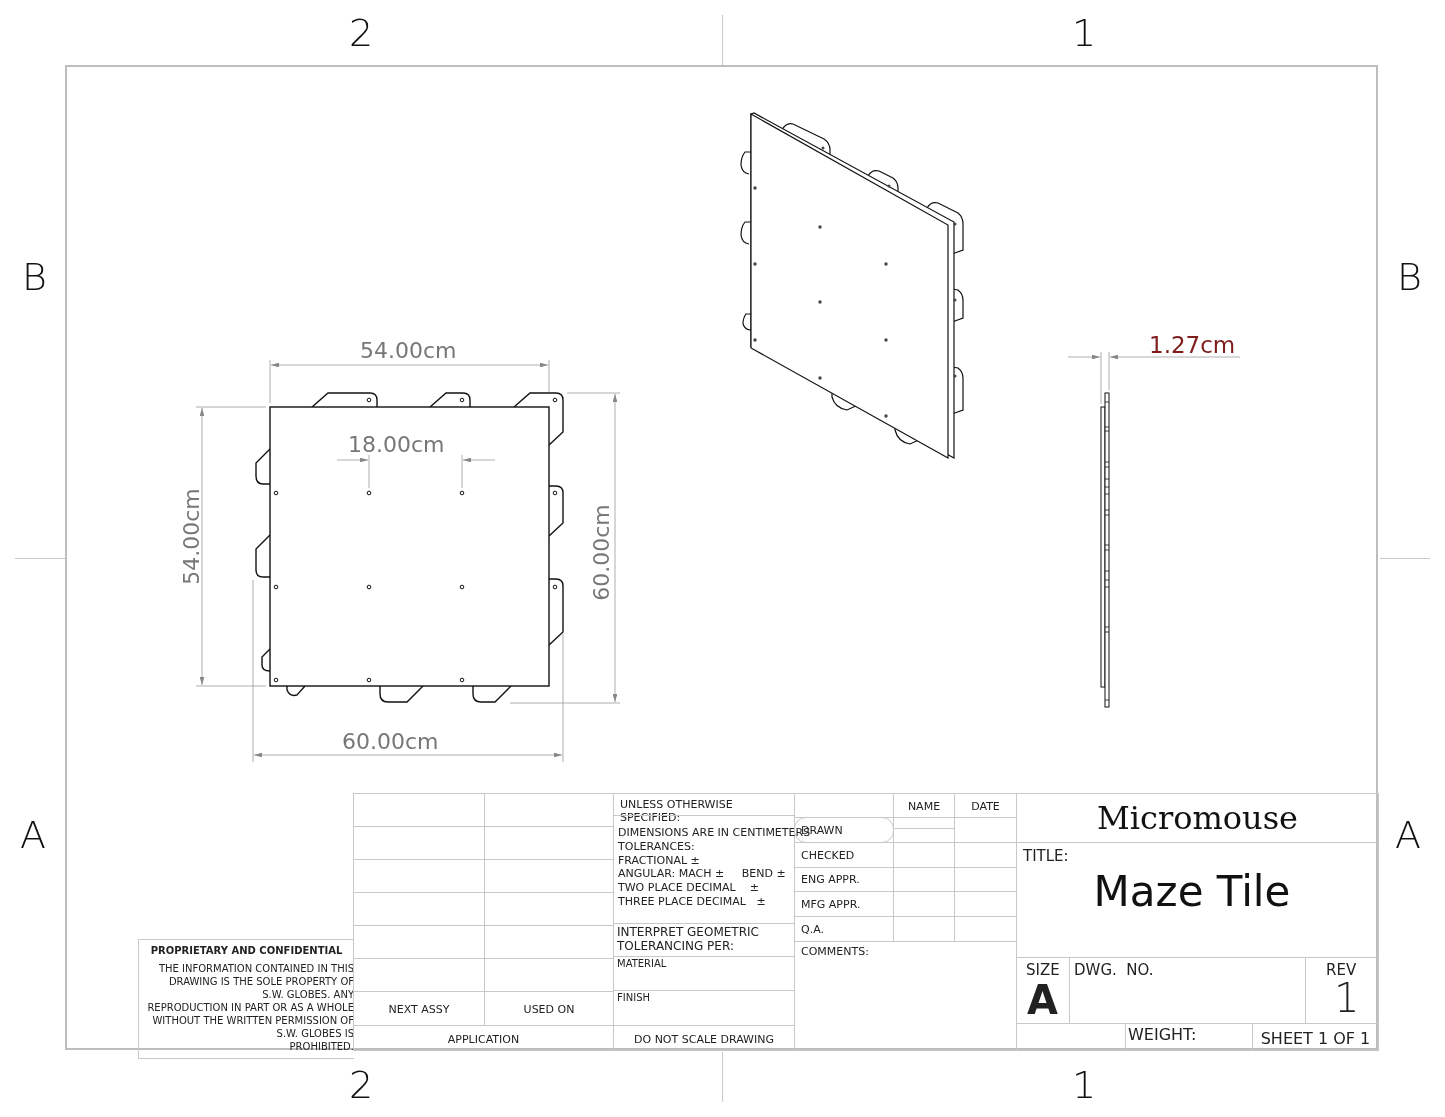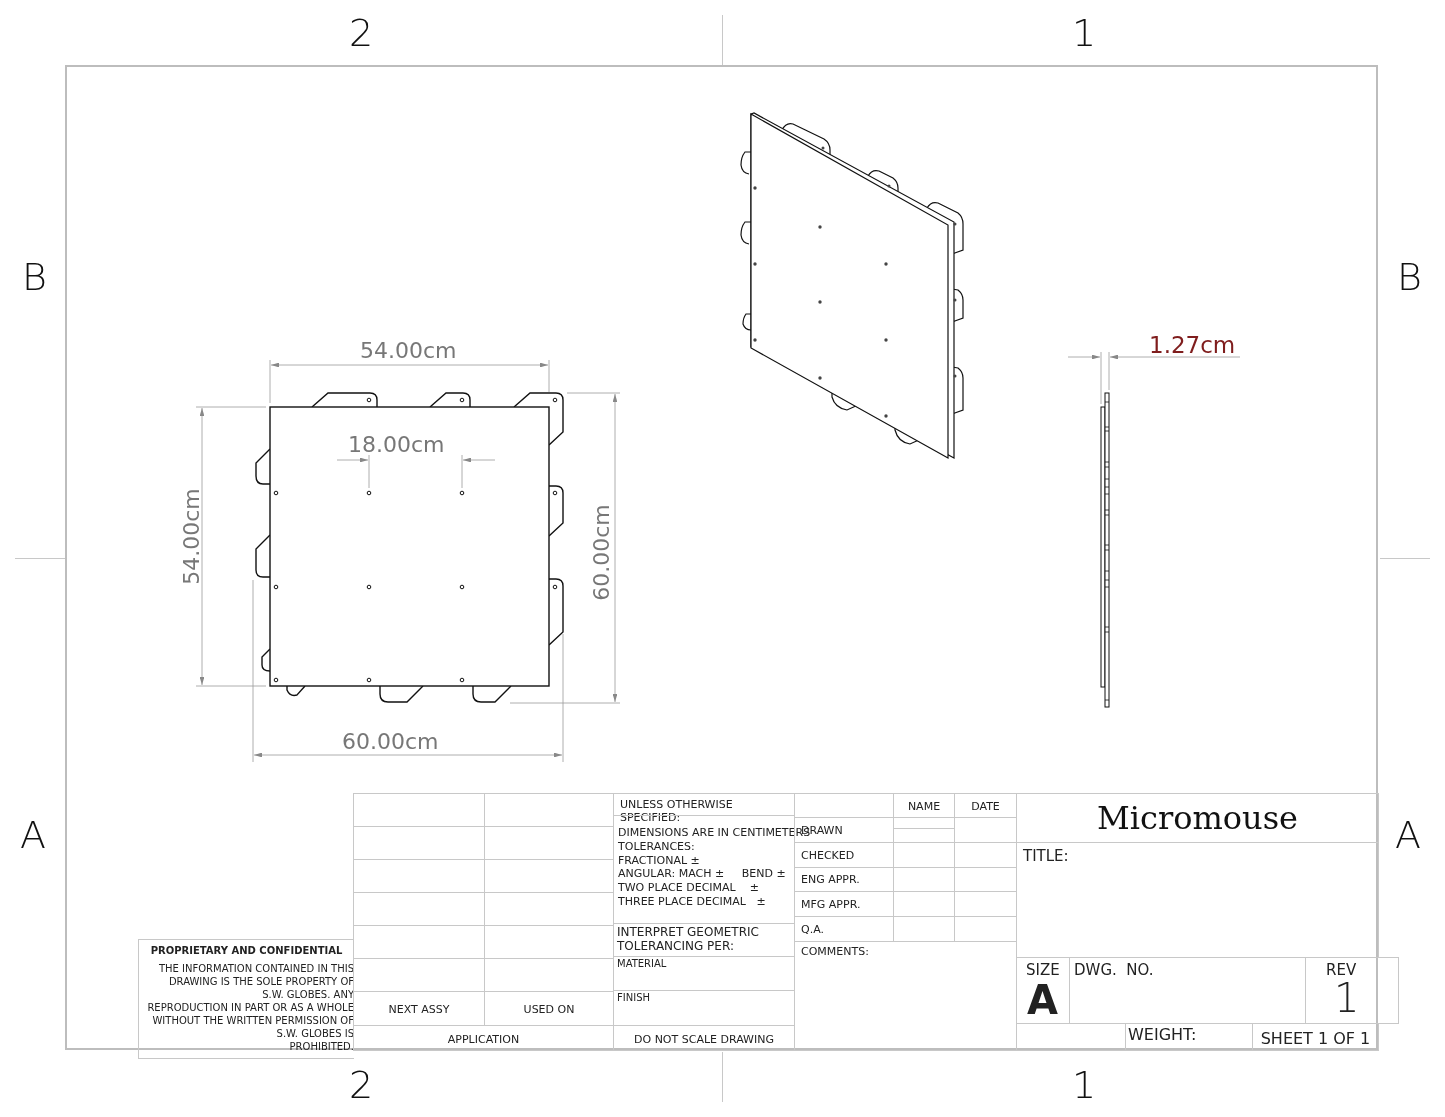--- a/index.html
+++ b/index.html
@@ -232,7 +232,7 @@
   <div class="cell ctr" style="left:893px;top:793px;width:62px;height:36px;padding-top:6px;">NAME</div>
   <div class="cell ctr" style="left:954px;top:793px;width:63px;height:25px;padding-top:6px;">DATE</div>
 
-  <div class="cell" style="left:794px;top:817px;width:100px;height:26px;padding:6px 0 0 6px;">DRAWN</div>
+  <div class="cell" style="left:794px;top:817px;width:100px;height:26px;padding:6px 0 0 6px;border-radius:12px;">DRAWN</div>
   <div class="cell" style="left:893px;top:817px;width:62px;height:26px;"></div>
   <div class="cell" style="left:954px;top:817px;width:63px;height:26px;"></div>
 

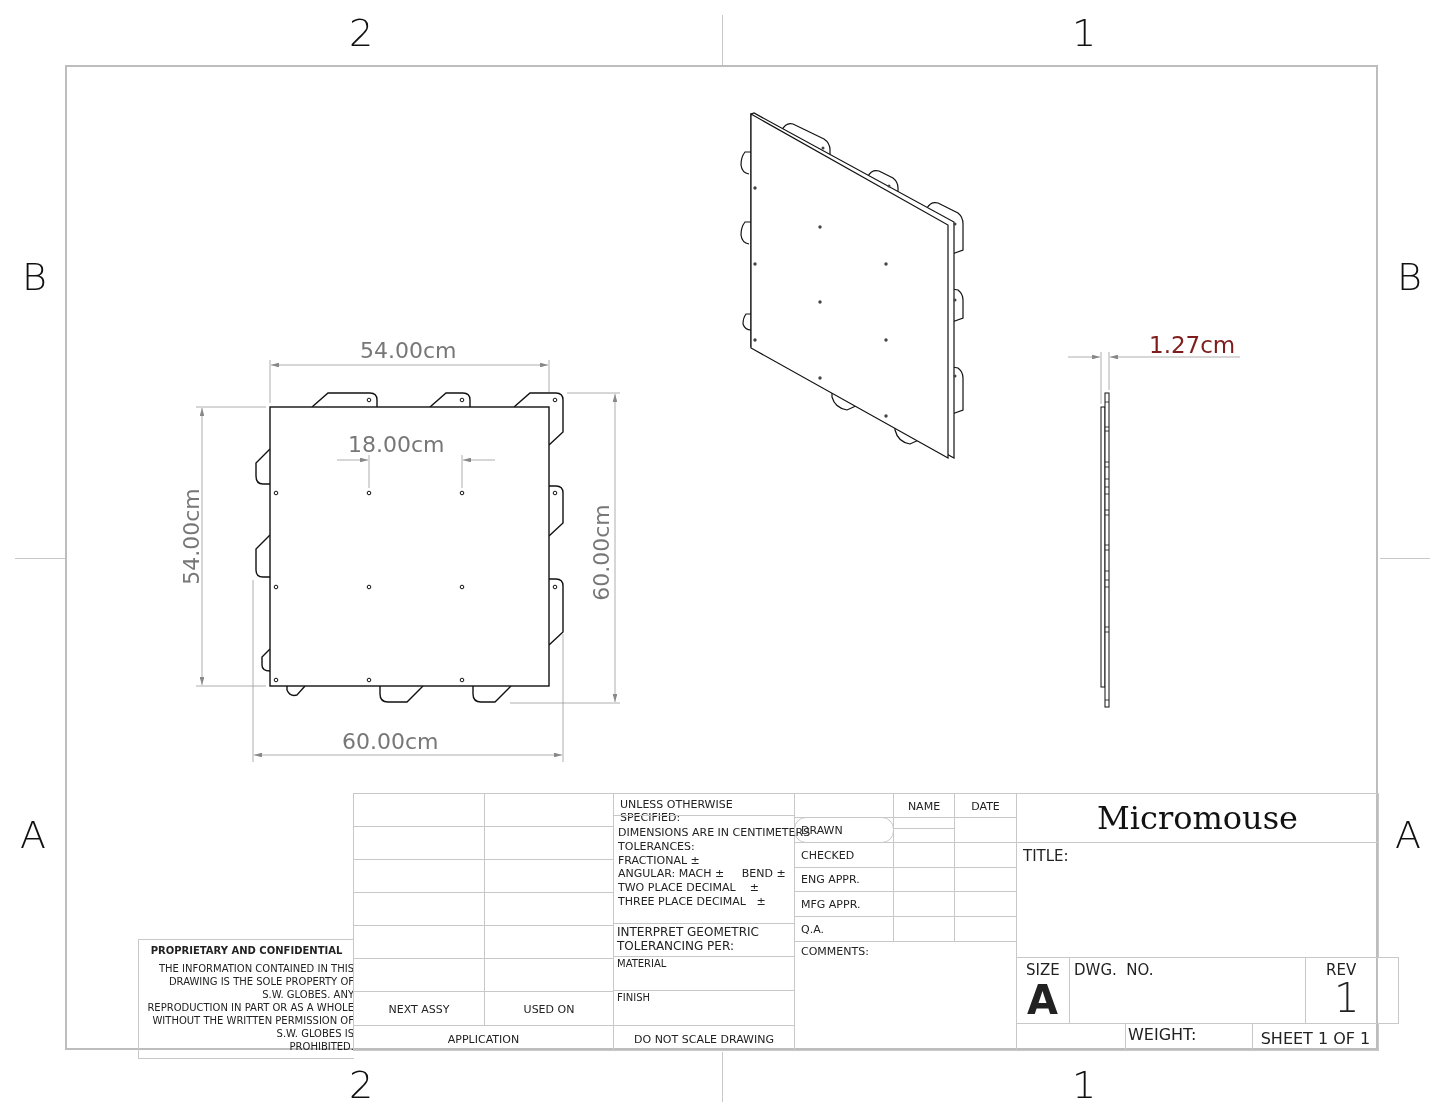--- a/index.html
+++ b/index.html
@@ -259,6 +259,7 @@
   <div class="cell ctr company" style="left:1016px;top:793px;width:363px;height:50px;padding-top:5px;font-size:32px;">Micromouse</div>
   <div class="cell" style="left:1016px;top:842px;width:363px;height:116px;">
     <div class="lbl" style="left:6px;top:4px;font-size:15px;">TITLE:</div>
+    <div class="abs title-big" style="left:0;top:24px;width:350px;text-align:center;font-size:42px;">Maze Tile</div>
   </div>
   <div class="cell" style="left:1016px;top:957px;width:54px;height:67px;">
     <div class="lbl" style="left:9px;top:3px;font-size:15px;">SIZE</div>

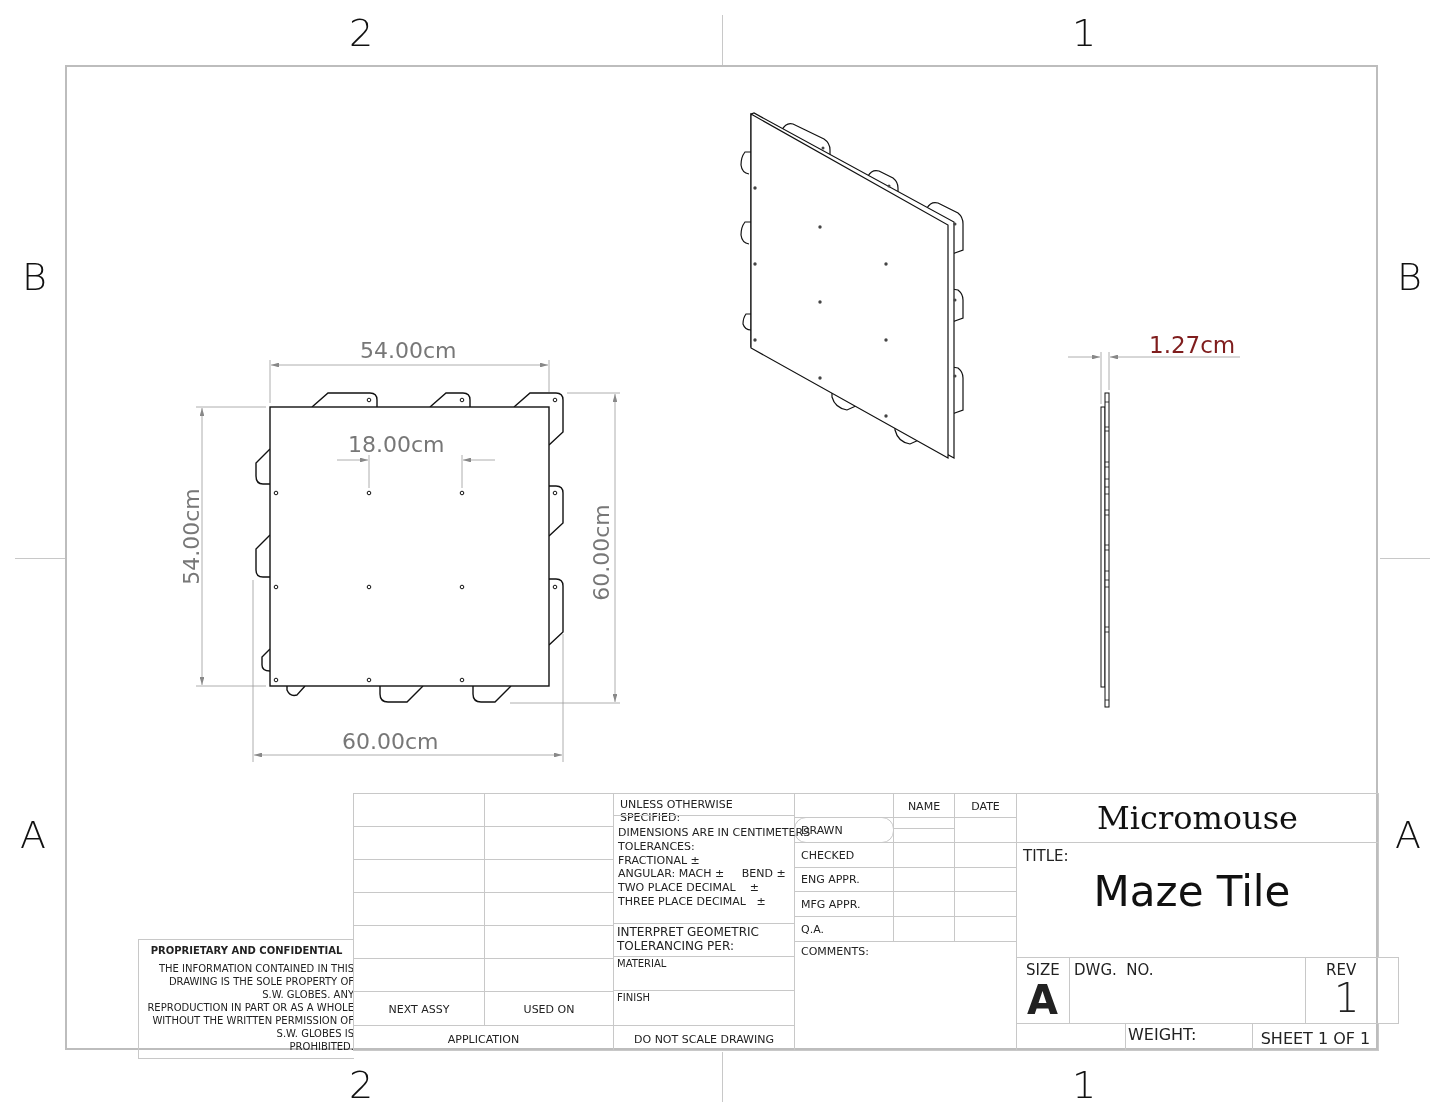--- a/index.html
+++ b/index.html
@@ -268,7 +268,7 @@
   <div class="cell" style="left:1069px;top:957px;width:237px;height:67px;">
     <div class="lbl" style="left:4px;top:3px;font-size:15px;white-space:pre;">DWG.  NO.</div>
   </div>
-  <div class="cell" style="left:1305px;top:957px;width:94px;height:67px;">
+  <div class="cell" style="left:1305px;top:957px;width:74px;height:67px;">
     <div class="lbl" style="left:20px;top:3px;font-size:15px;">REV</div>
     <div class="abs" style="left:28px;top:16px;font-size:40px;font-weight:300;">1</div>
   </div>

